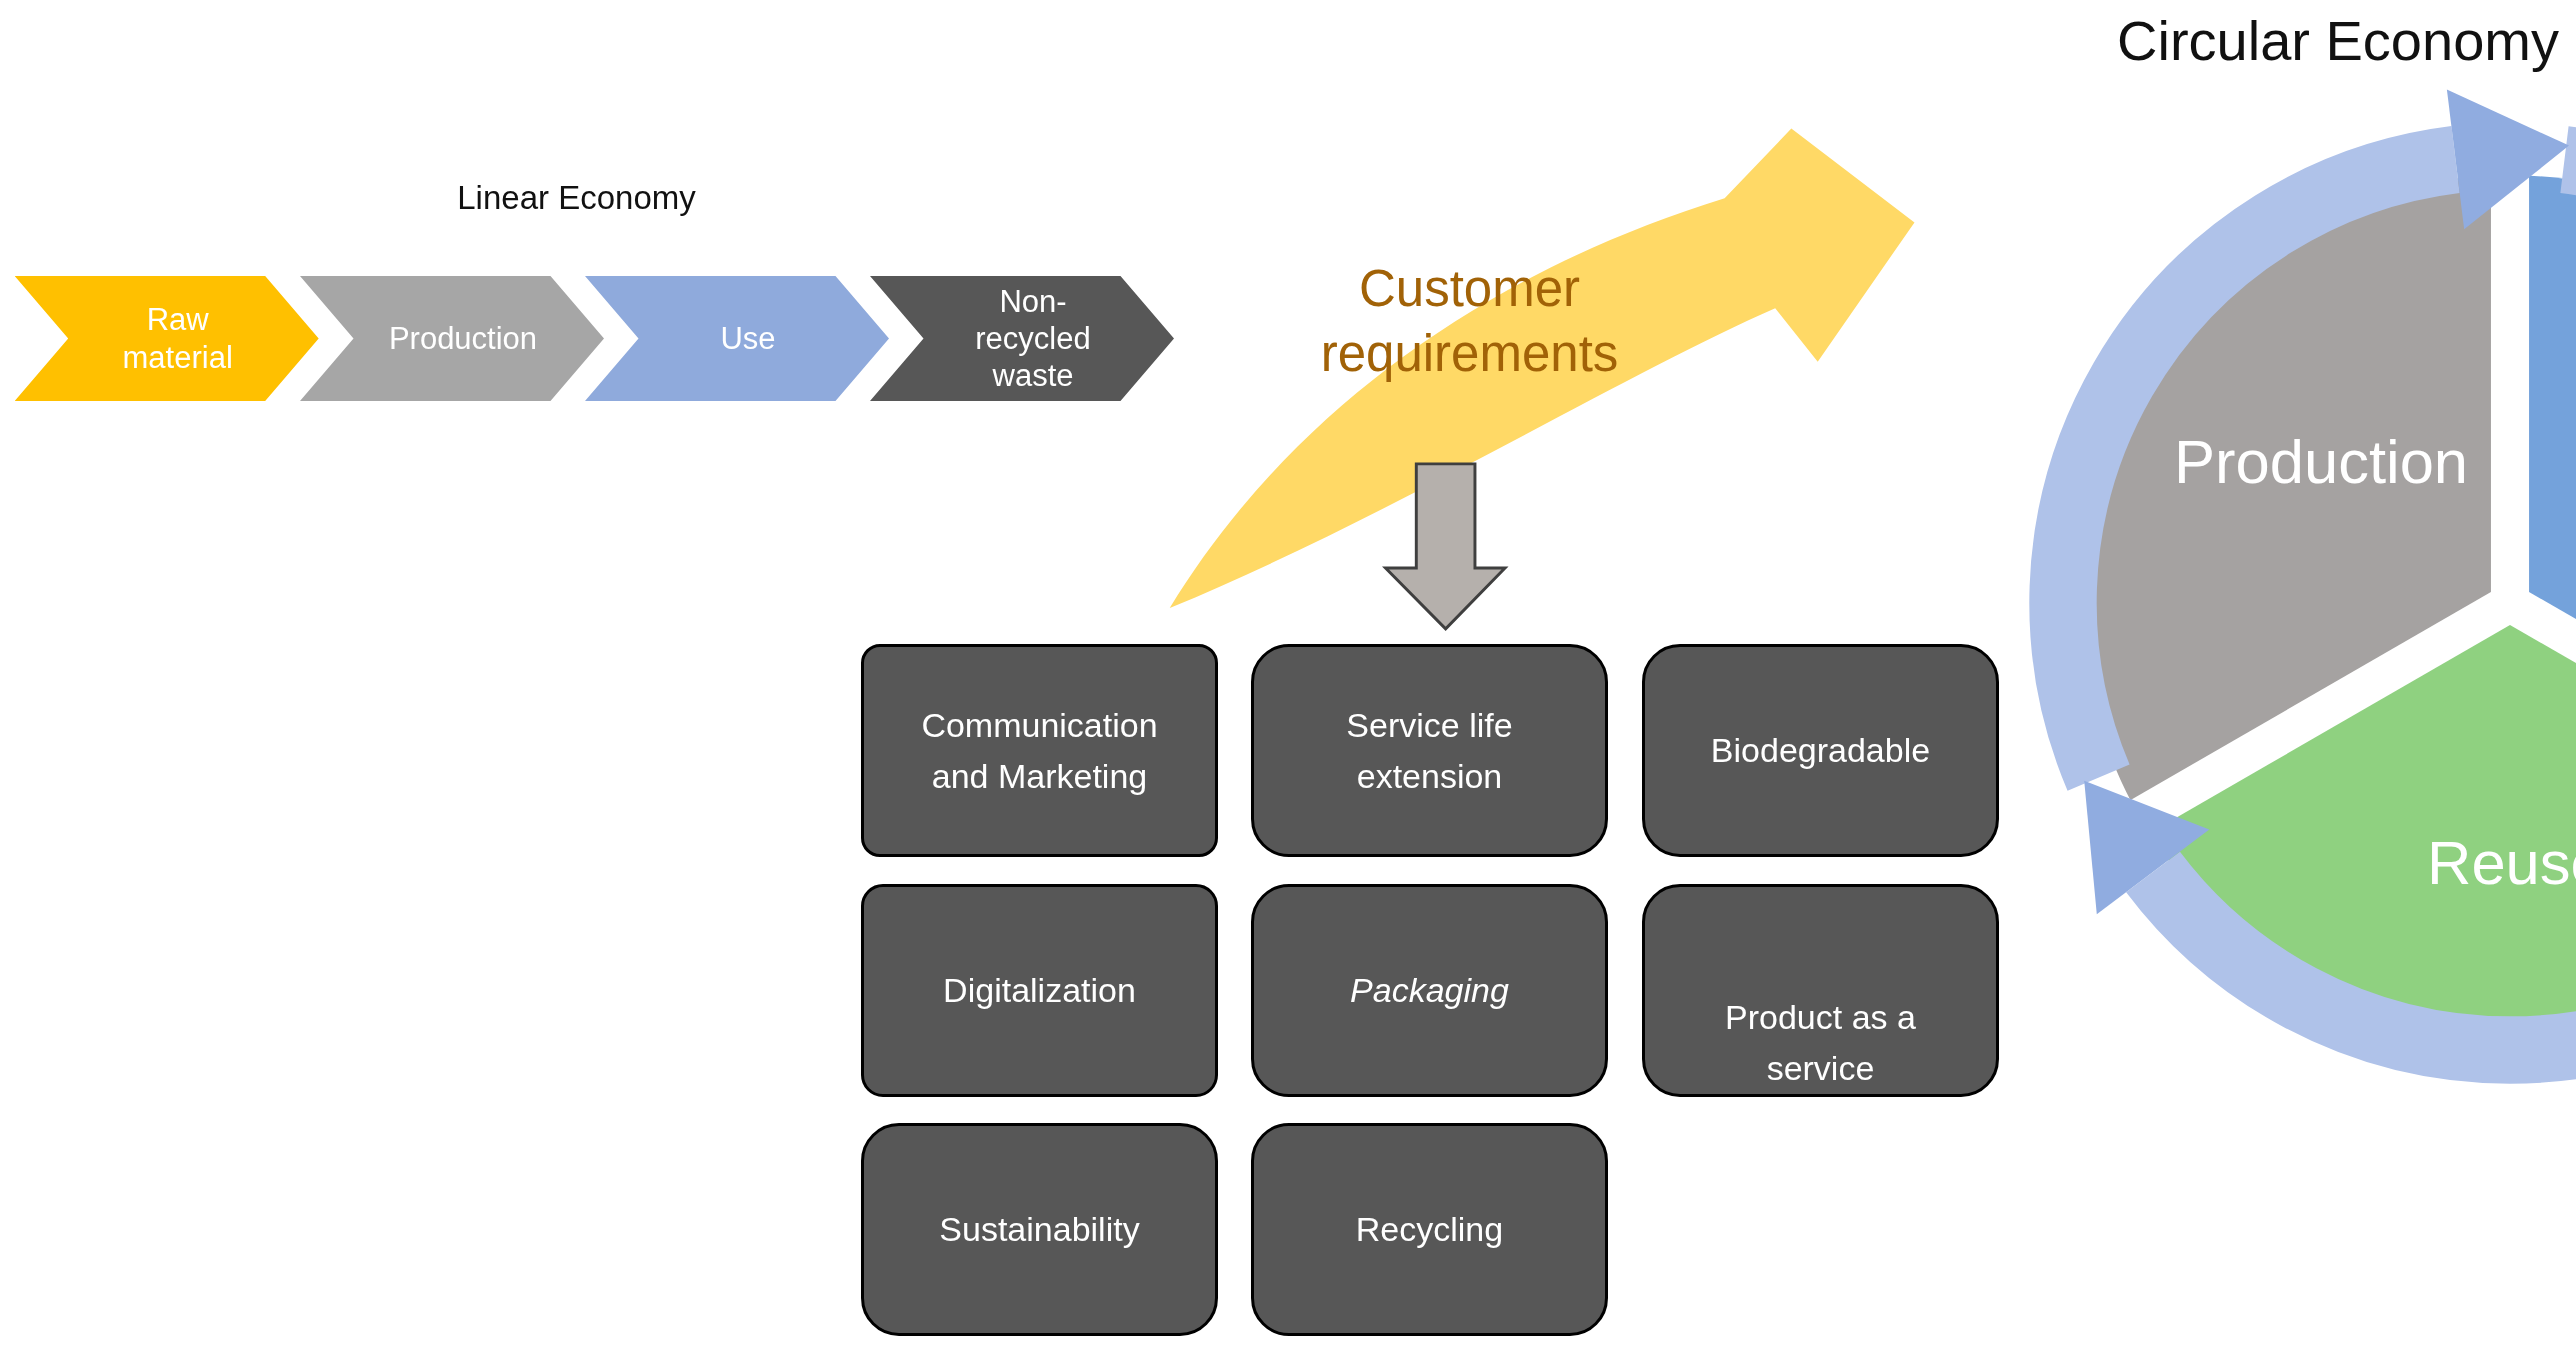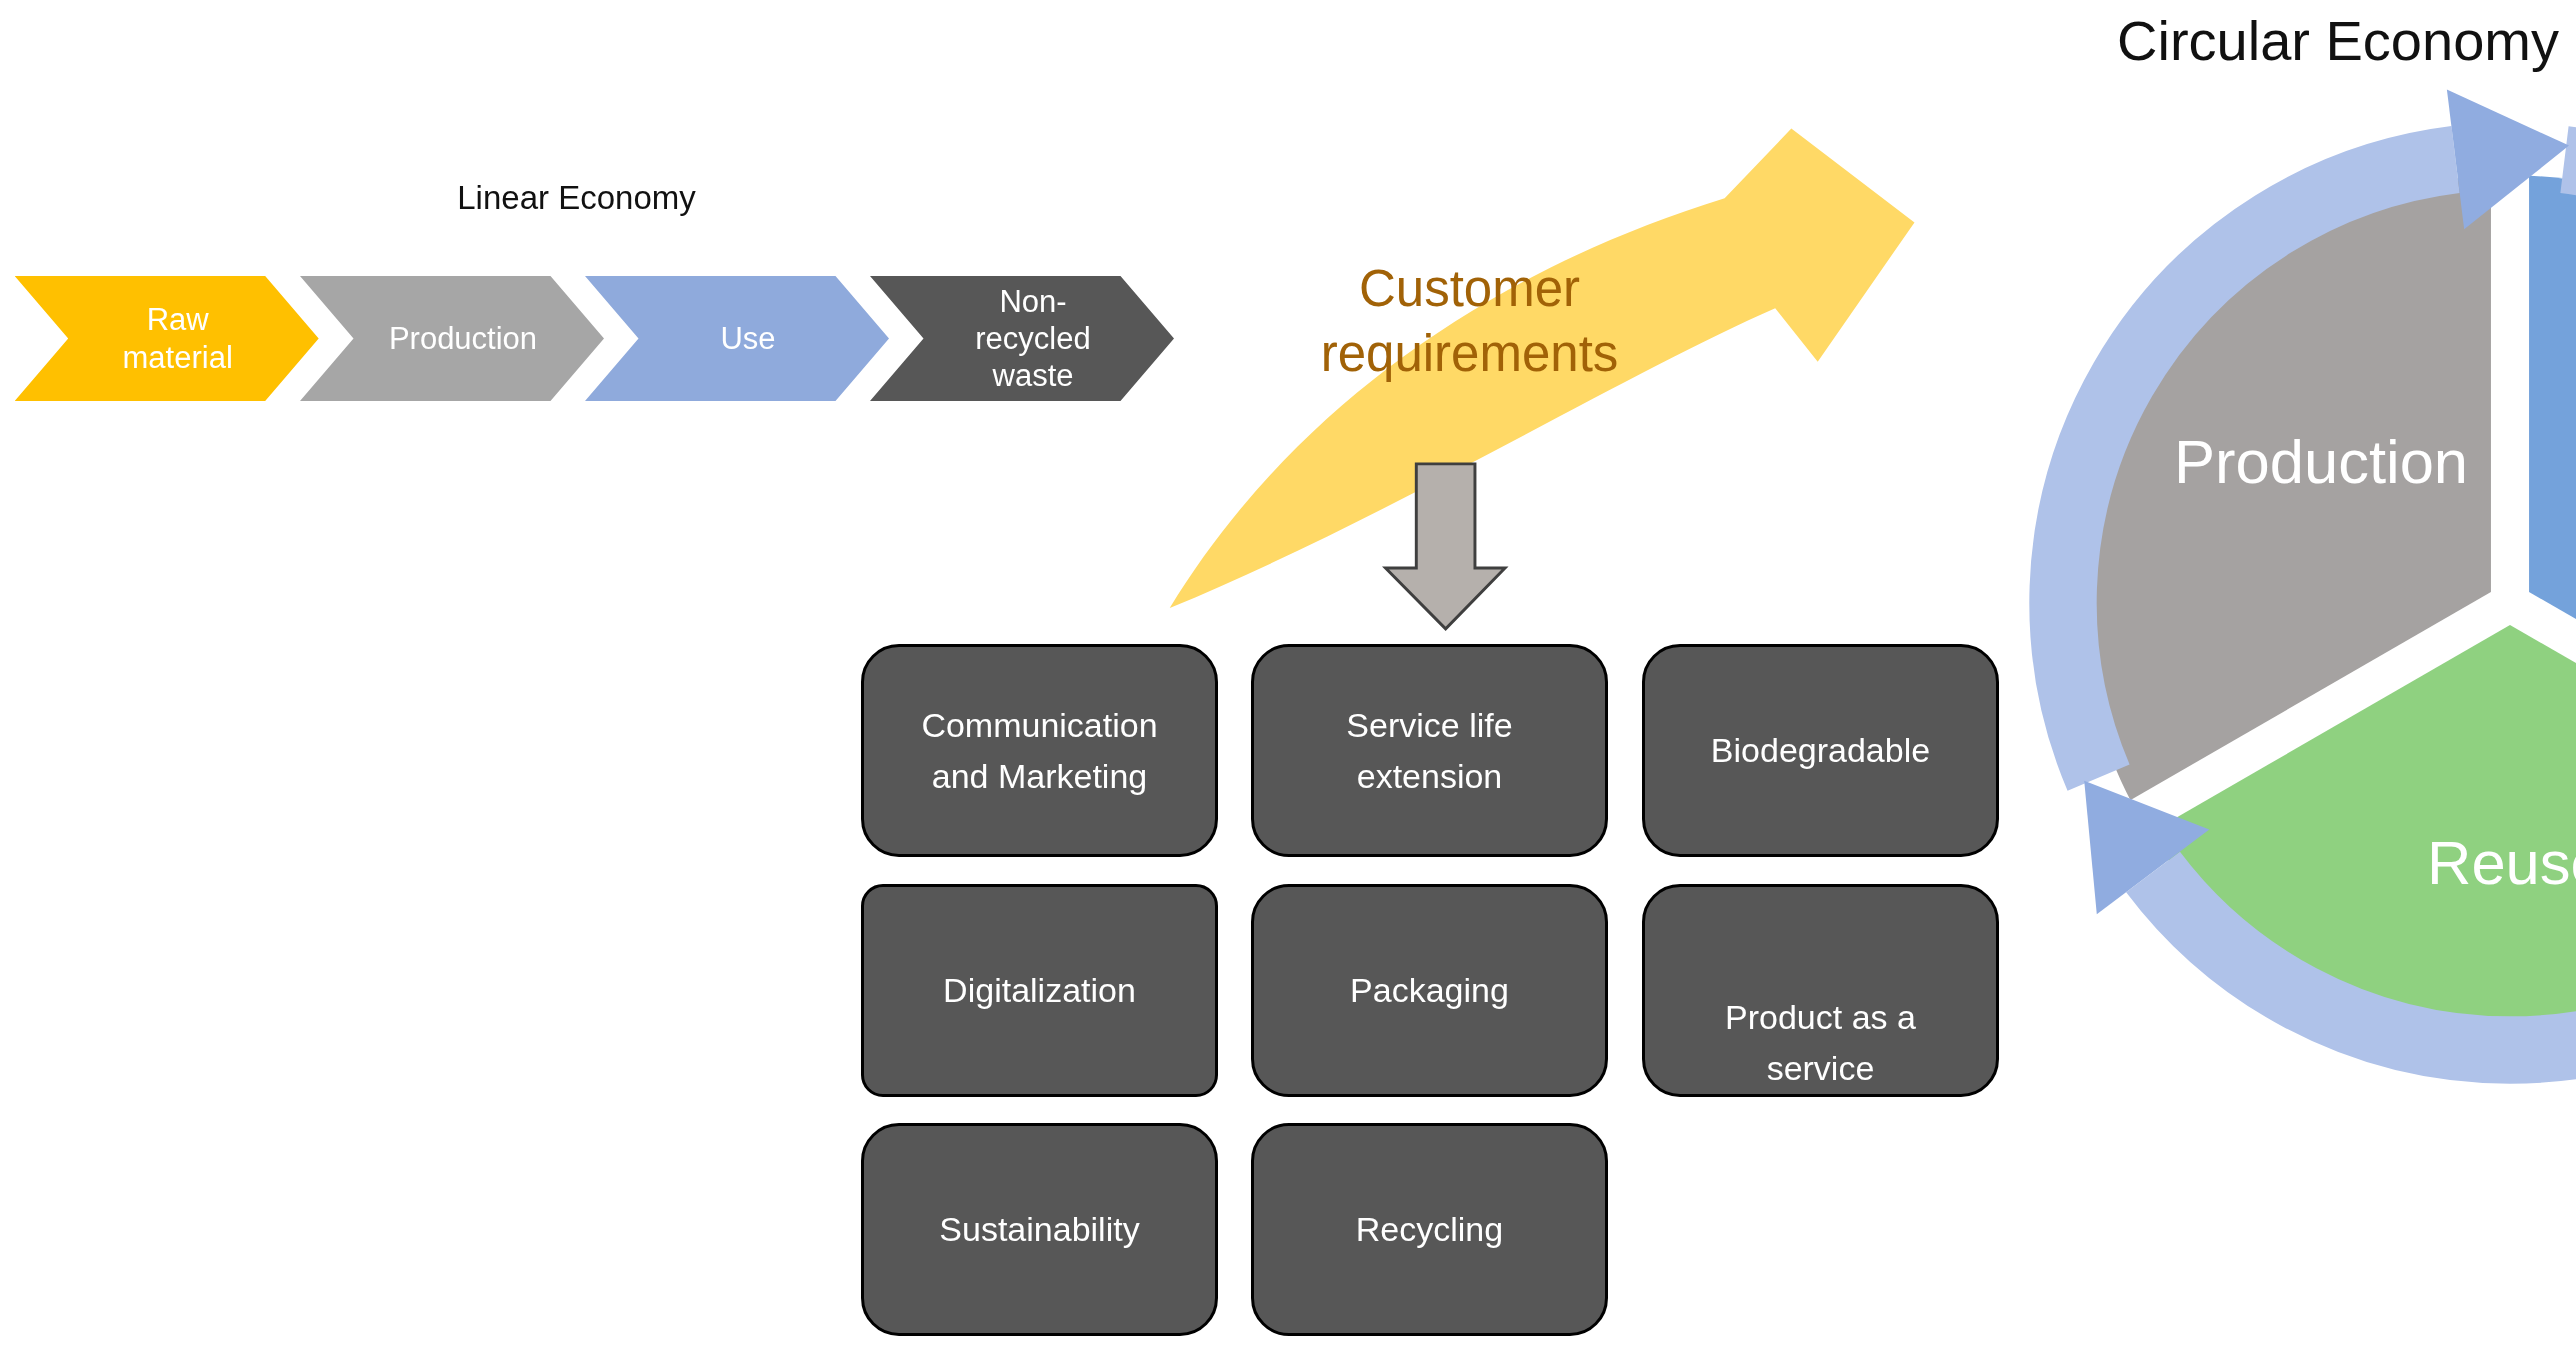--- a/index.html
+++ b/index.html
@@ -115,7 +115,7 @@
     </g>
   </svg>
 
-  <div class="factor-box" style="left: 861px; top: 644px; background: rgb(87, 87, 87);">
+  <div class="factor-box" style="left: 861px; top: 644px; background: rgb(87, 87, 87); border-radius: 19px;">
     <span class="lbl">Communication
 and Marketing</span>
   </div>

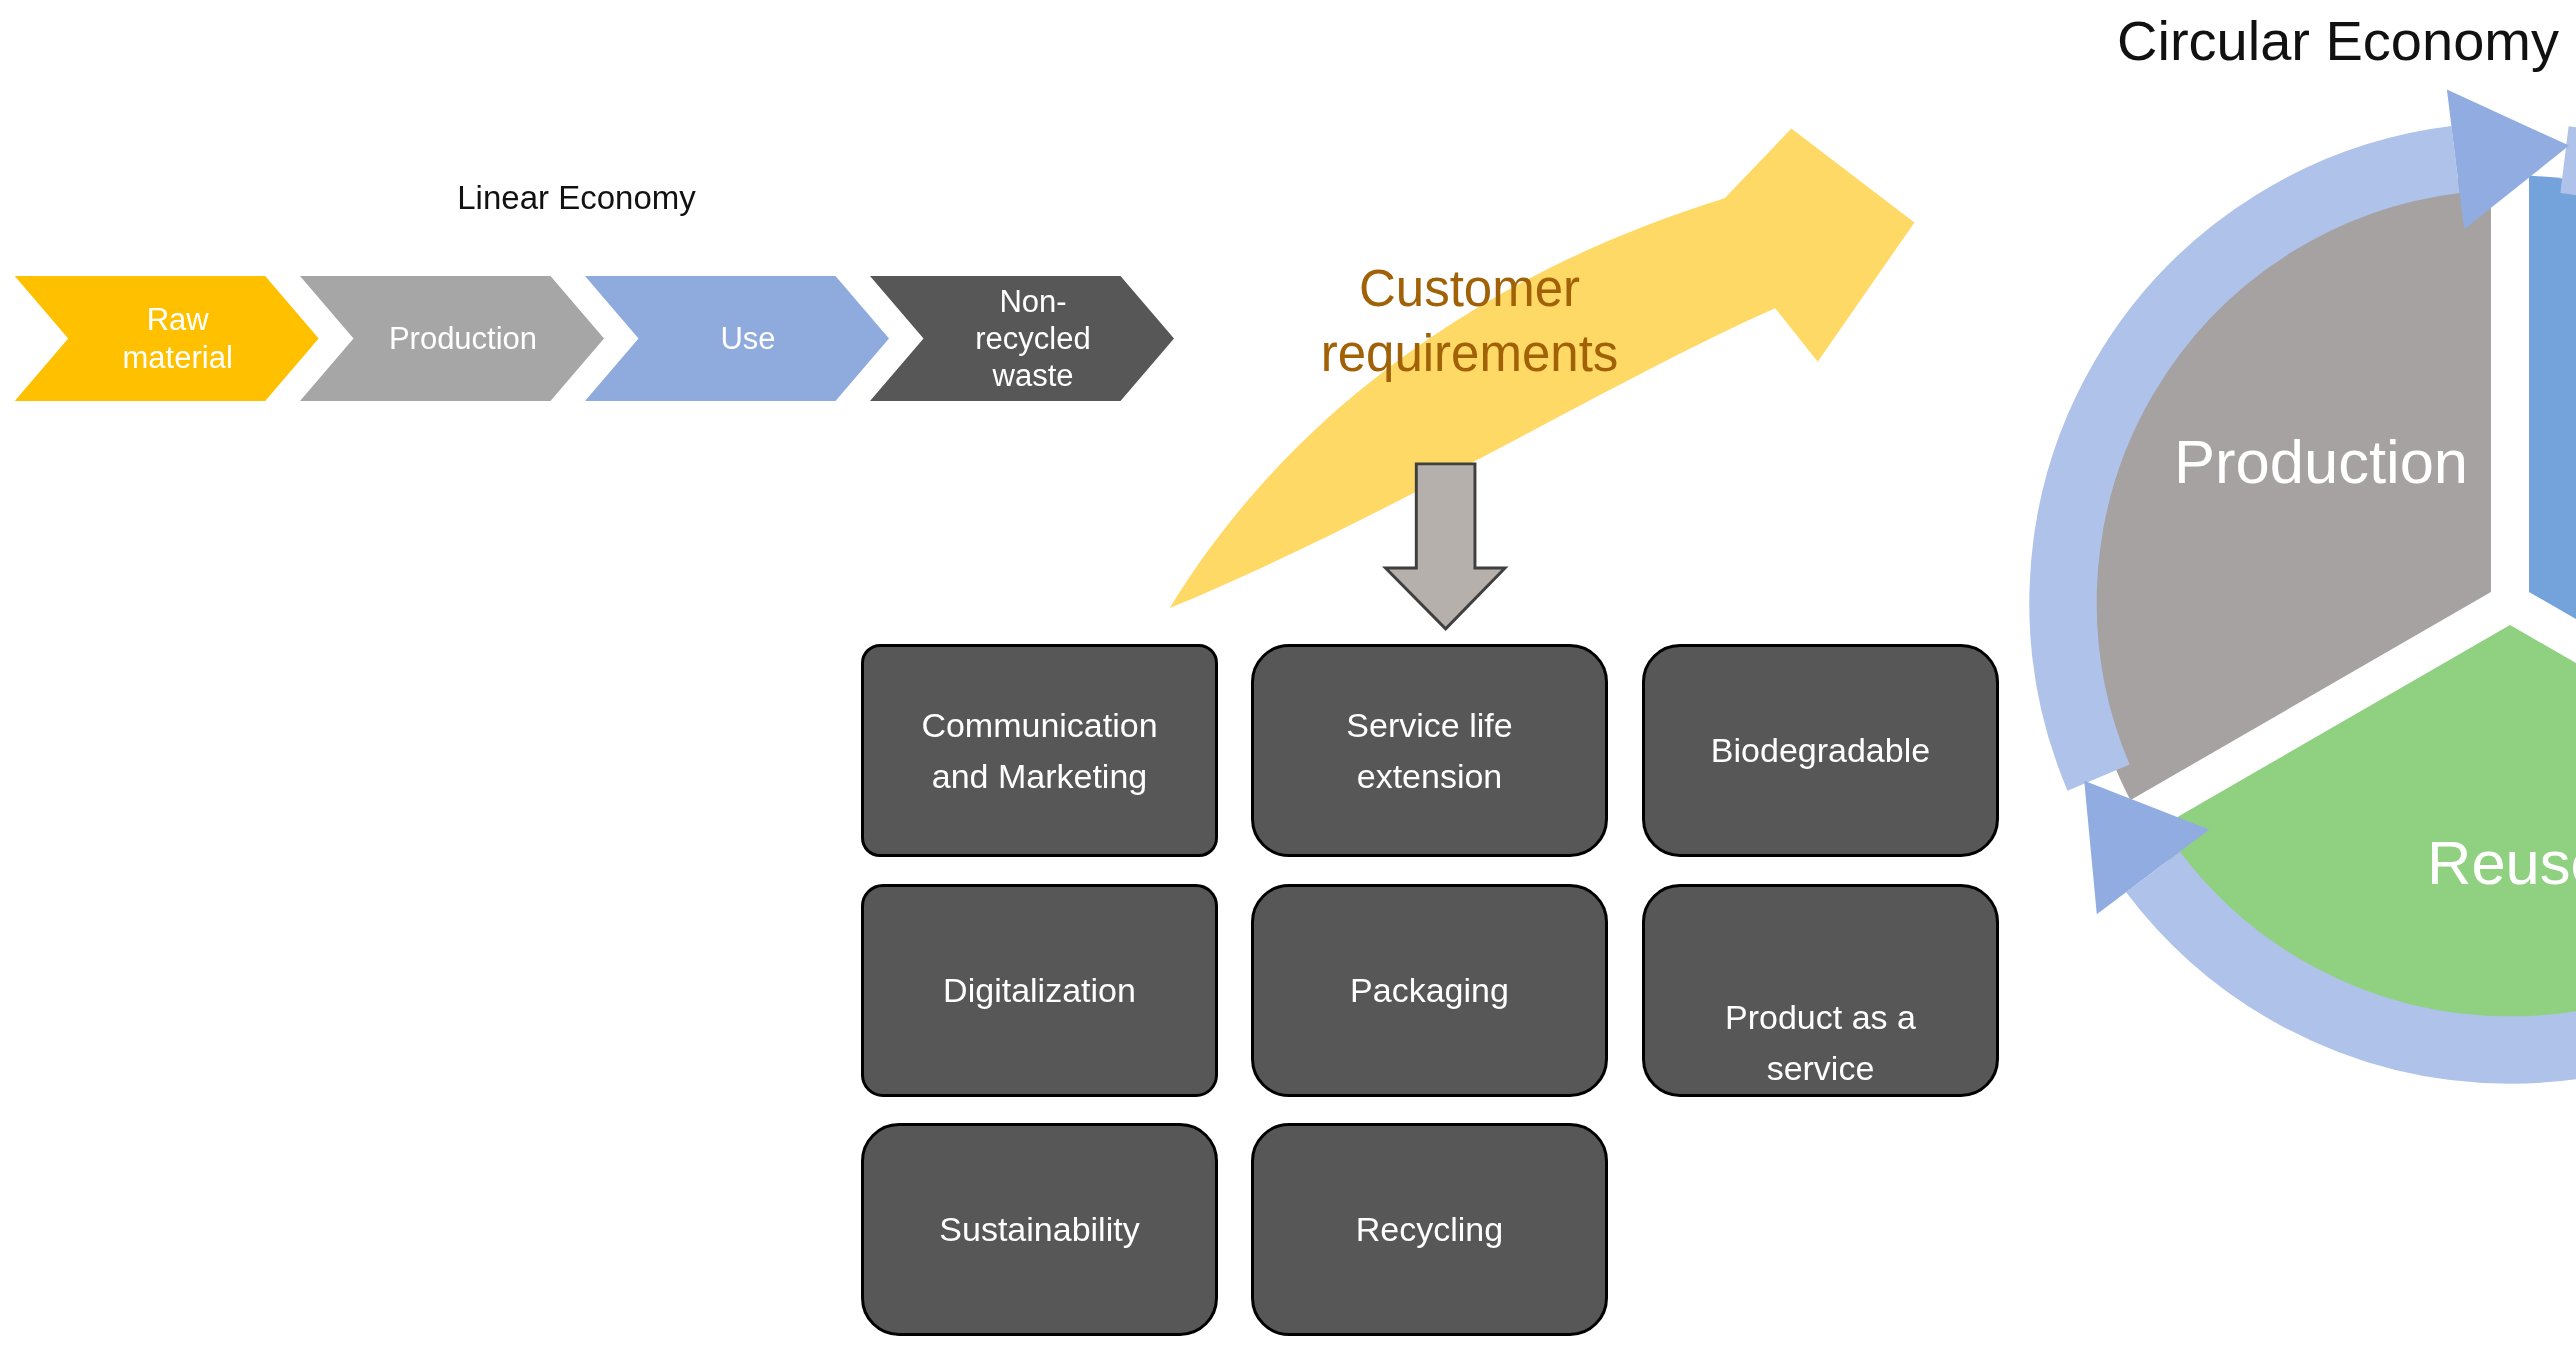--- a/index.html
+++ b/index.html
@@ -130,7 +130,7 @@
   <div class="factor-box" style="left: 861px; top: 884px; background: rgb(87, 87, 87); border-radius: 22px;">
     <span class="lbl">Digitalization</span>
   </div>
-  <div class="factor-box" style="left: 1251px; top: 884px; background: rgb(87, 87, 87);">
+  <div class="factor-box" style="left: 1251px; top: 884px; background: rgb(87, 87, 87); font-style: italic;">
     <span class="lbl">Packaging</span>
   </div>
   <div class="factor-box" style="left: 1642px; top: 884px; background: rgb(87, 87, 87); align-items: flex-end;">

